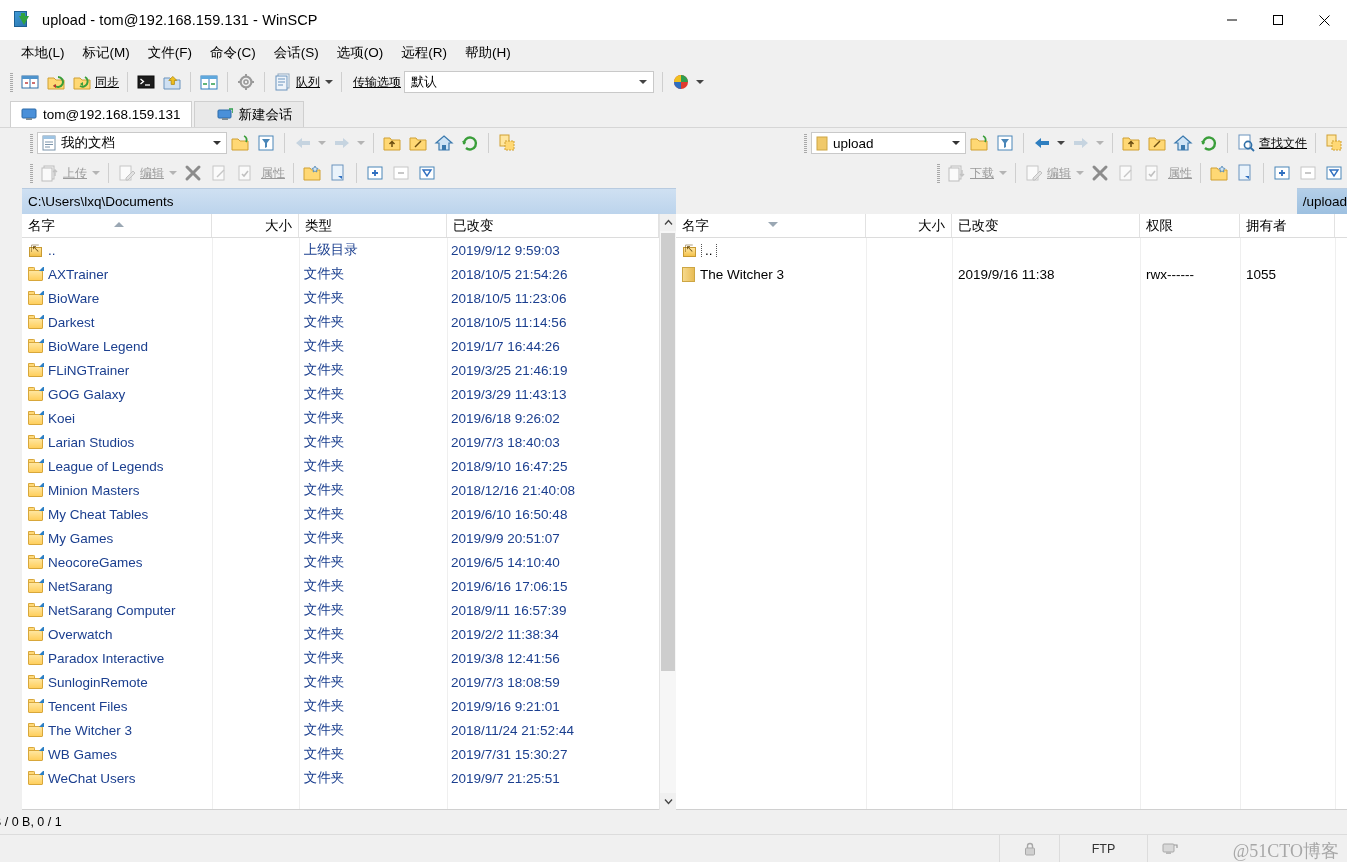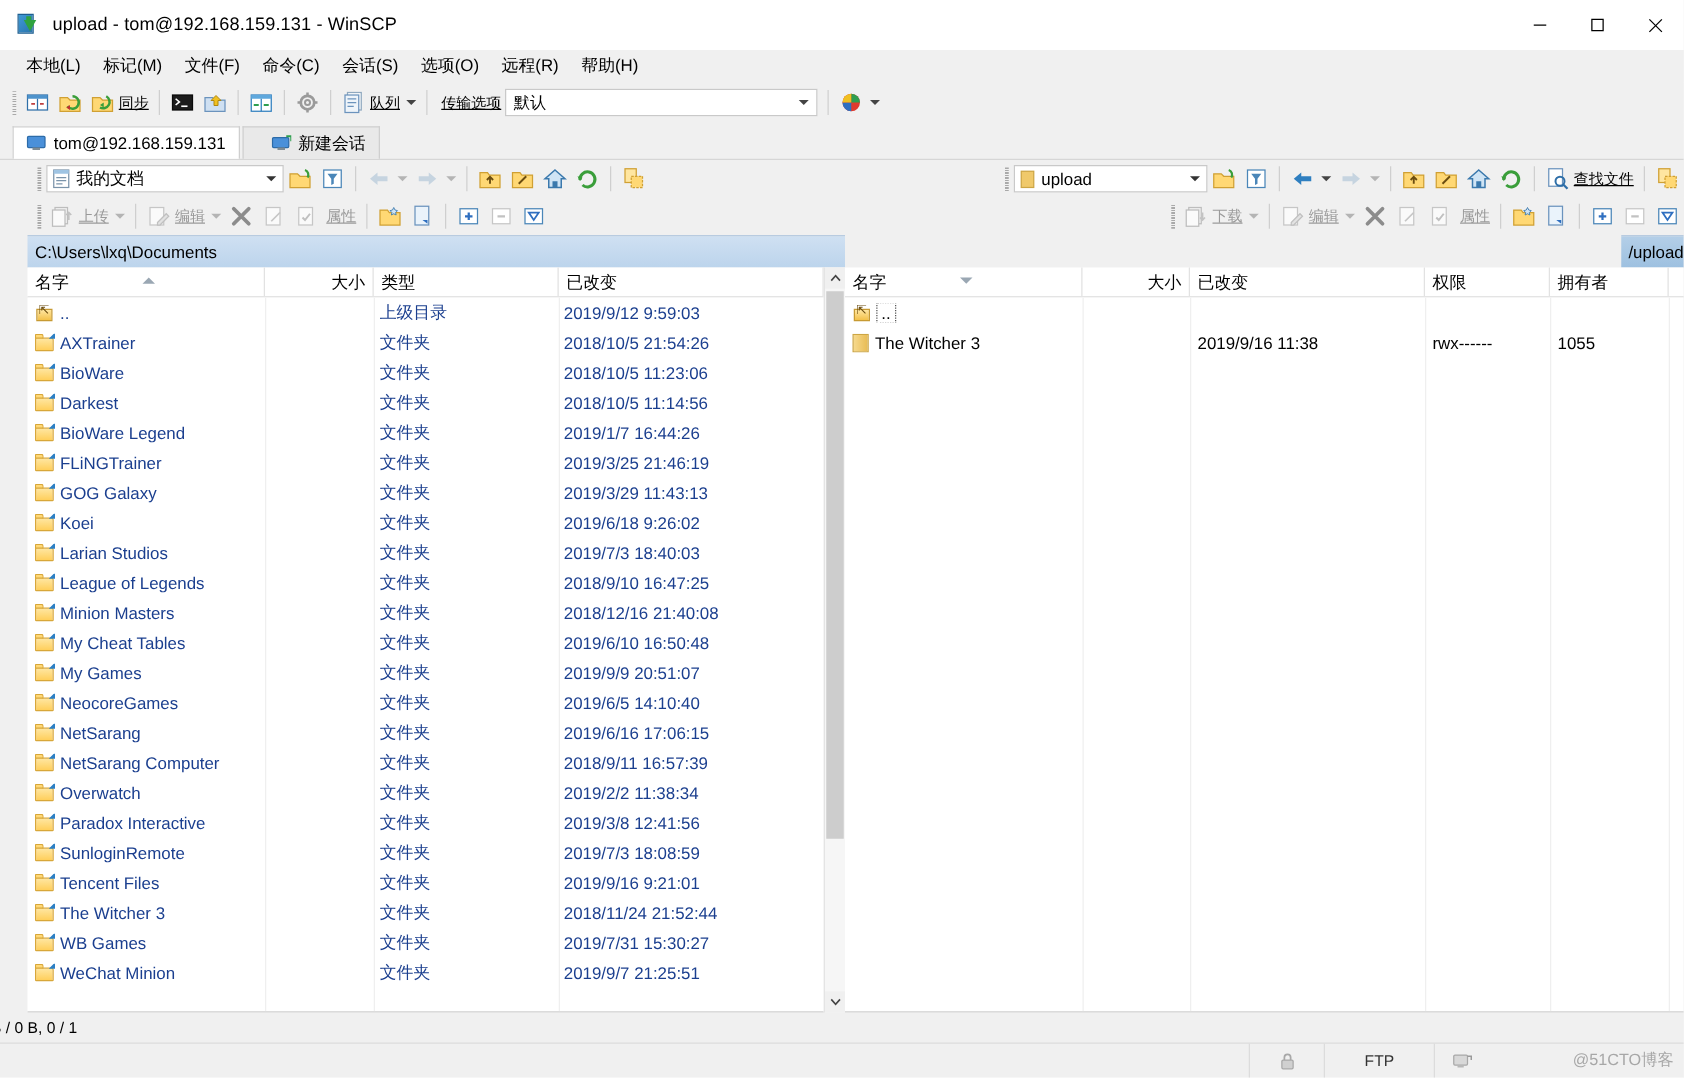--- a/index.html
+++ b/index.html
@@ -864,7 +864,7 @@
                       <span class="b"></span>
                       <span class="lnk"></span>
                     </span>
-                    <span>WeChat Minion</span>
+                    <span>WeChat Users</span>
                   </div>
                   <div class="cell r" style="width:87px"></div>
                   <div class="cell" style="width:148px">文件夹</div>

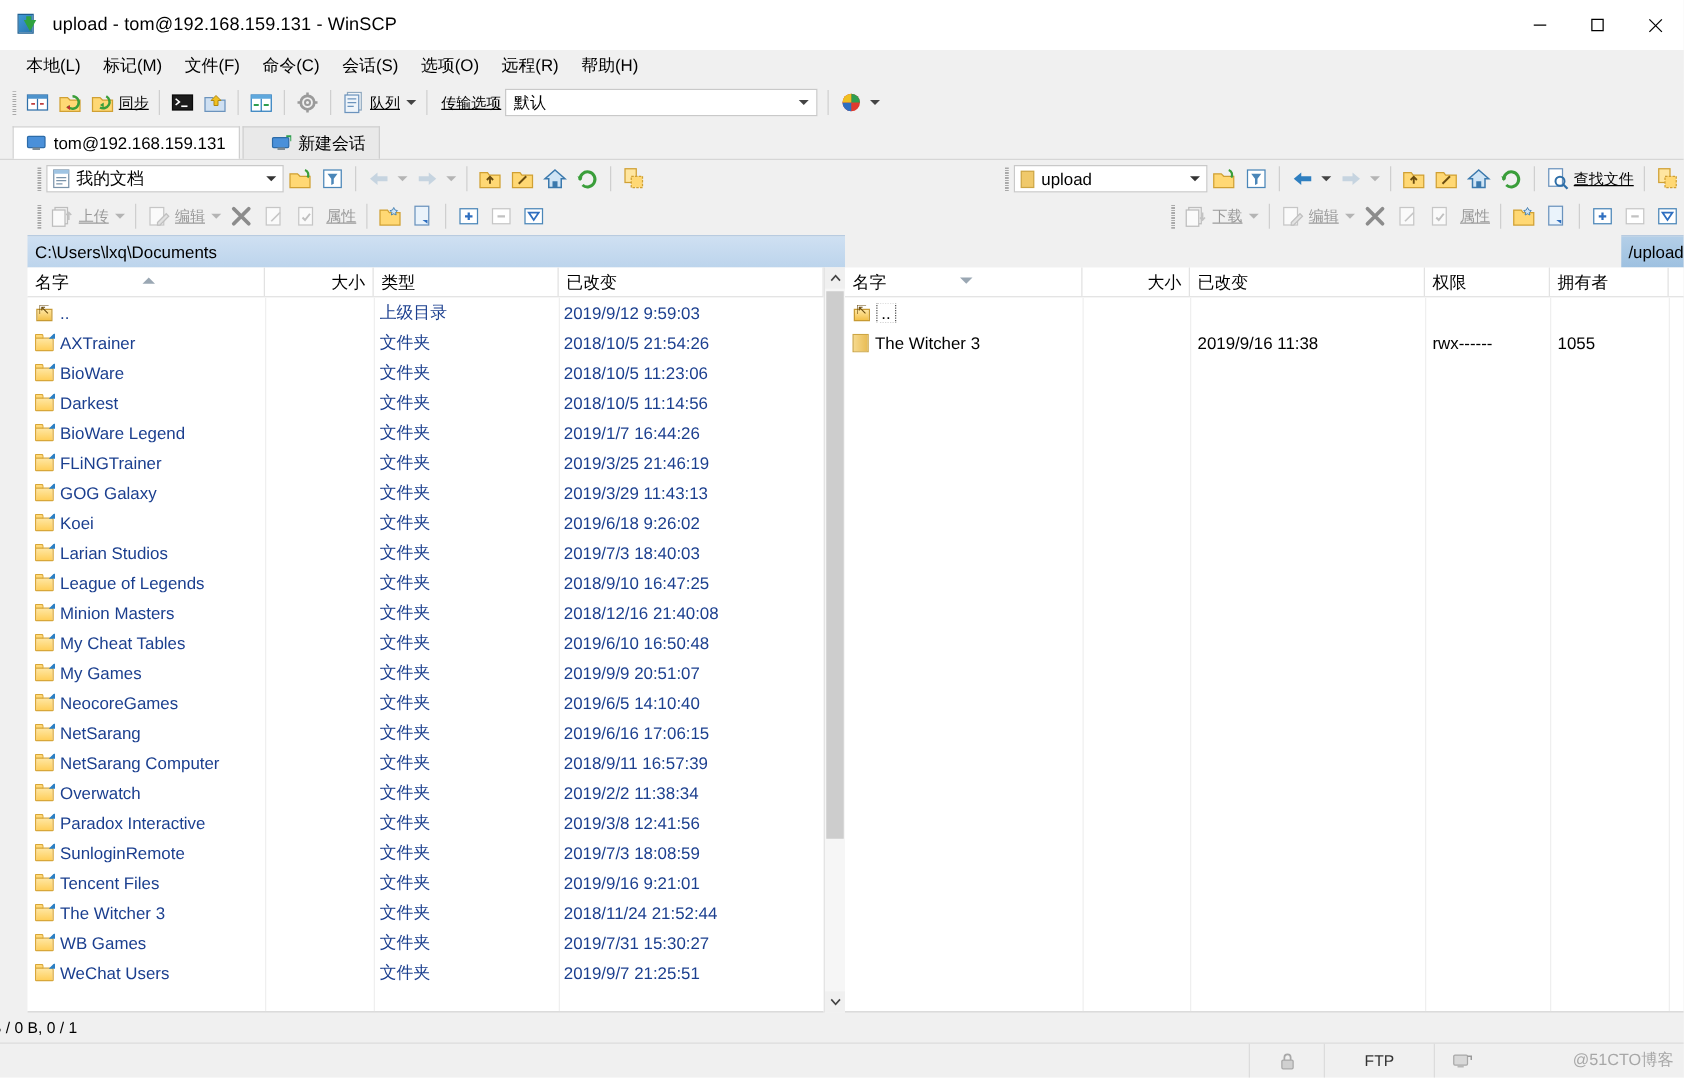--- a/index.html
+++ b/index.html
@@ -207,7 +207,7 @@
   }
   .watermark {
     position:absolute; right:8px; top:4px;
-    font-size:13px; color:#9b9b9b; opacity:.85; white-space:nowrap;
+    font-size:18px; color:#9b9b9b; opacity:.85; white-space:nowrap;font-family:Liberation Serif, serif;
   }
 
   

